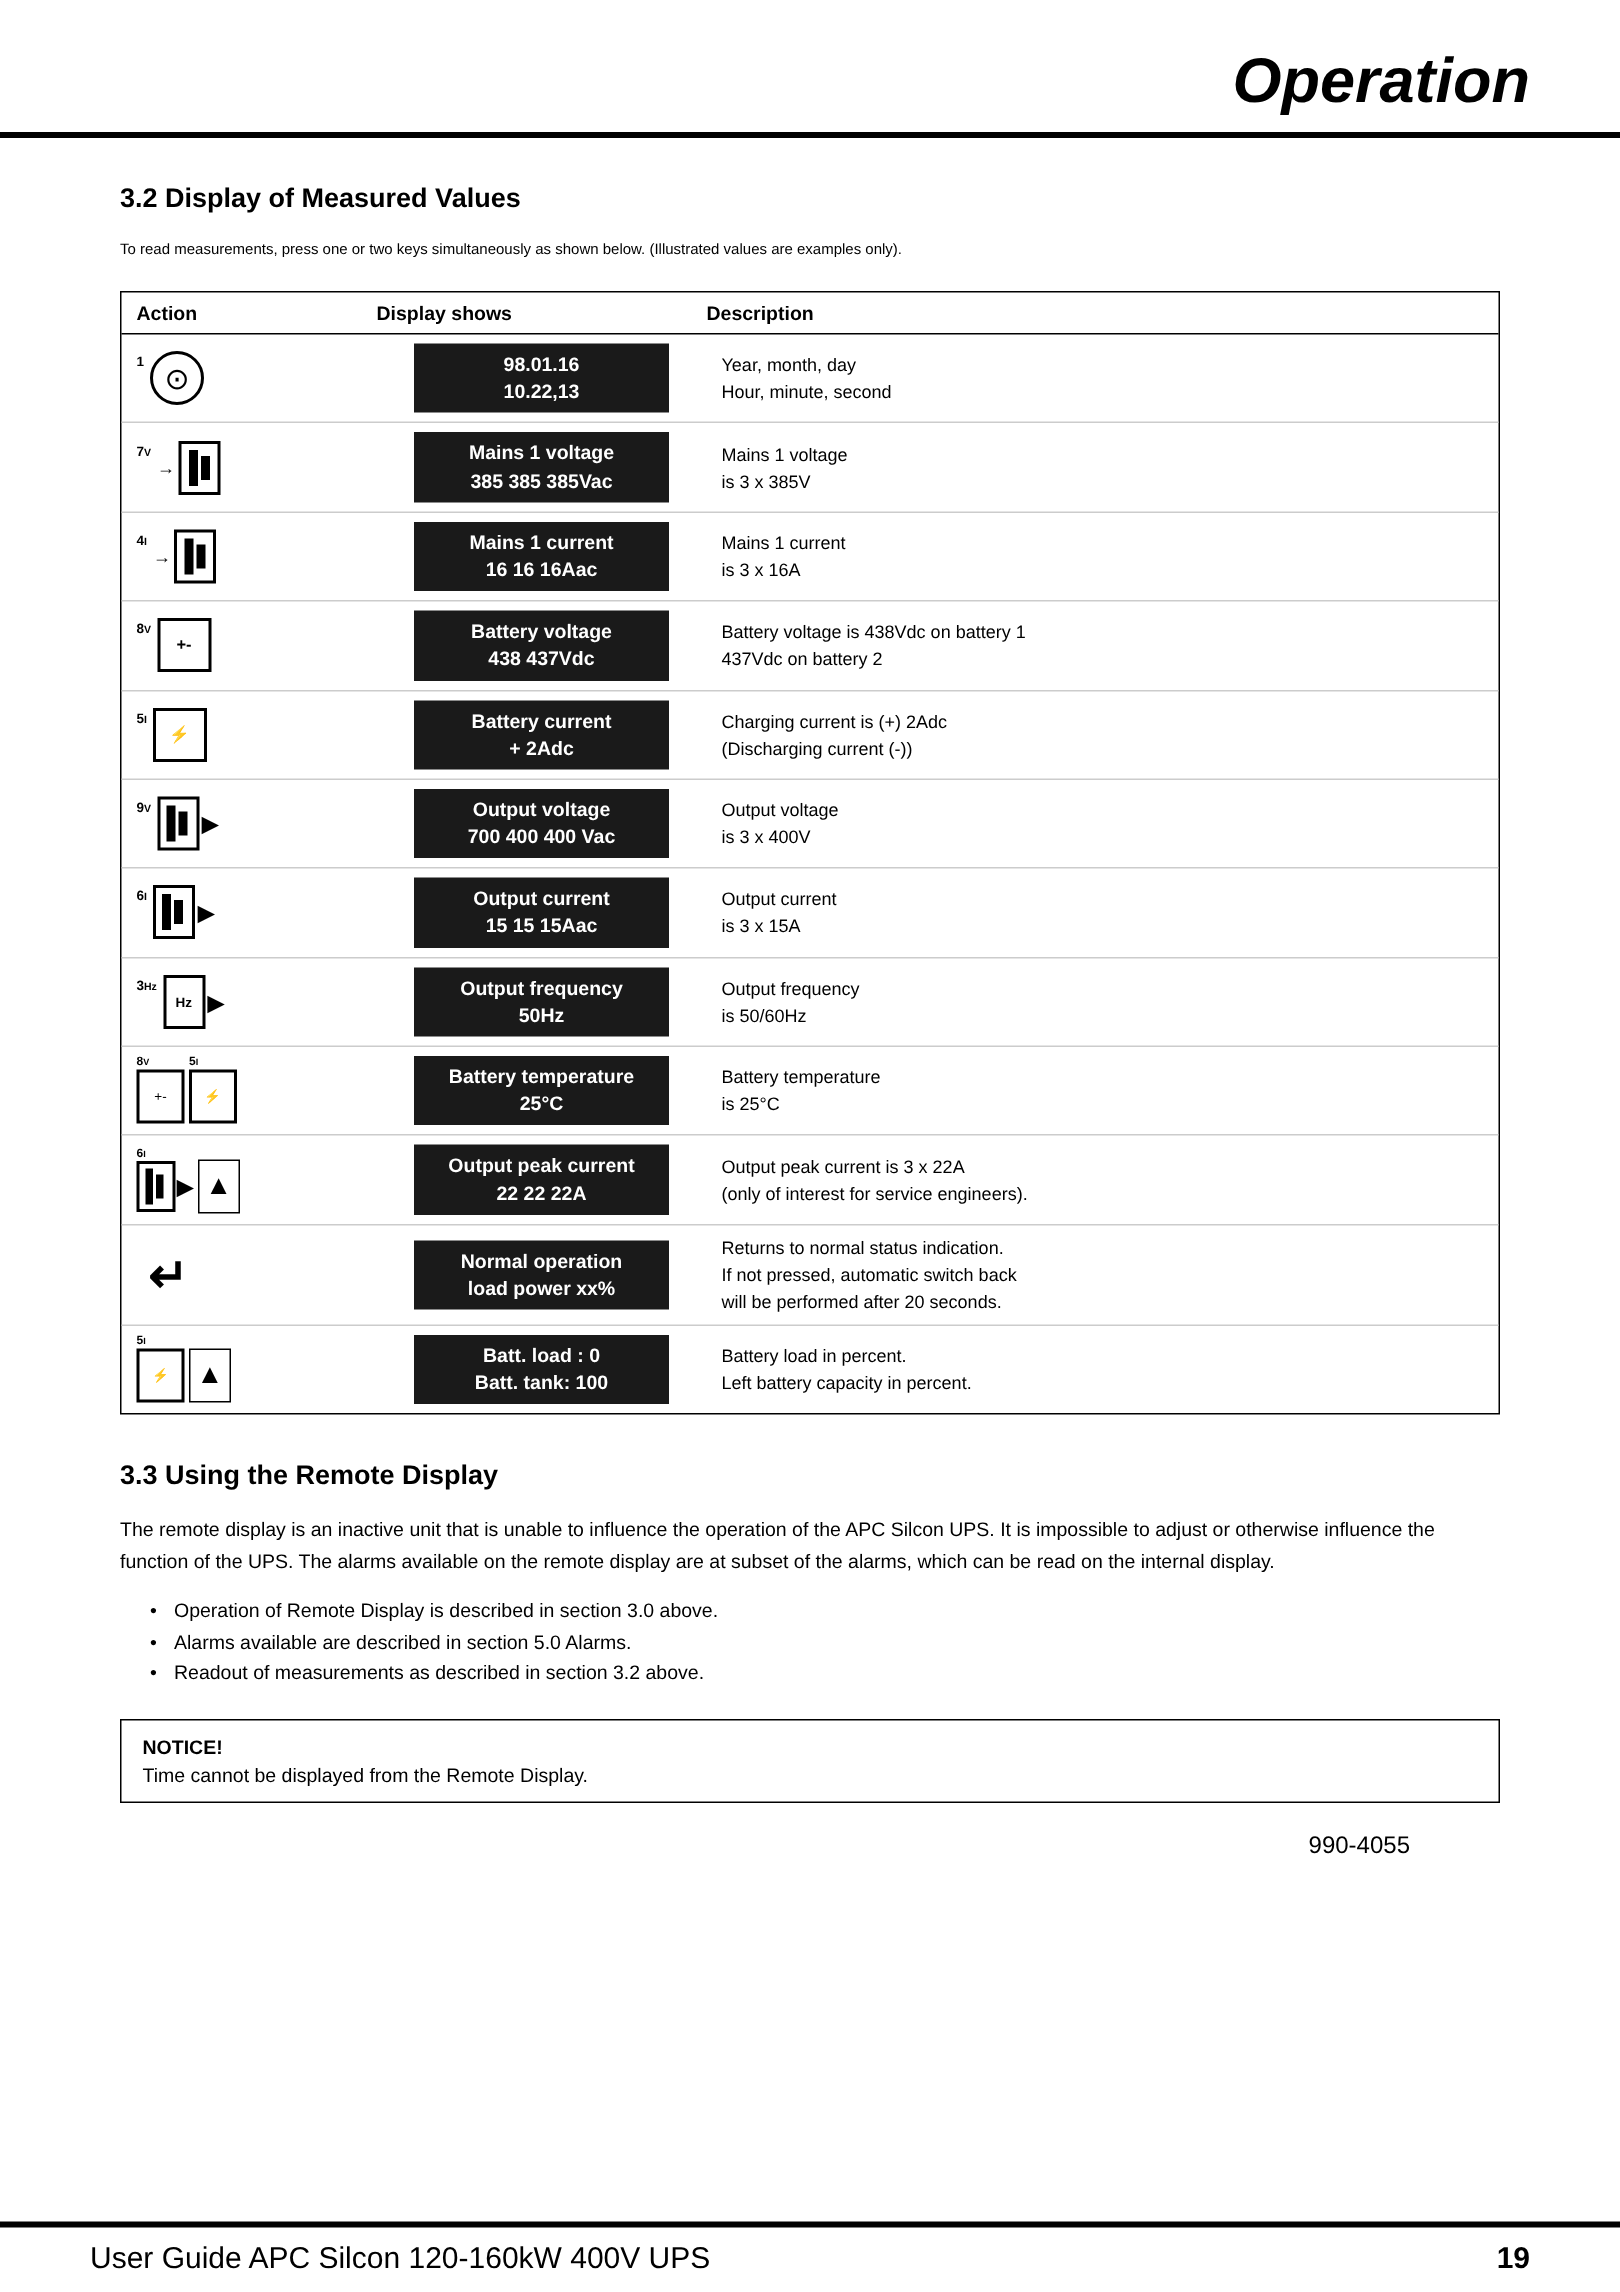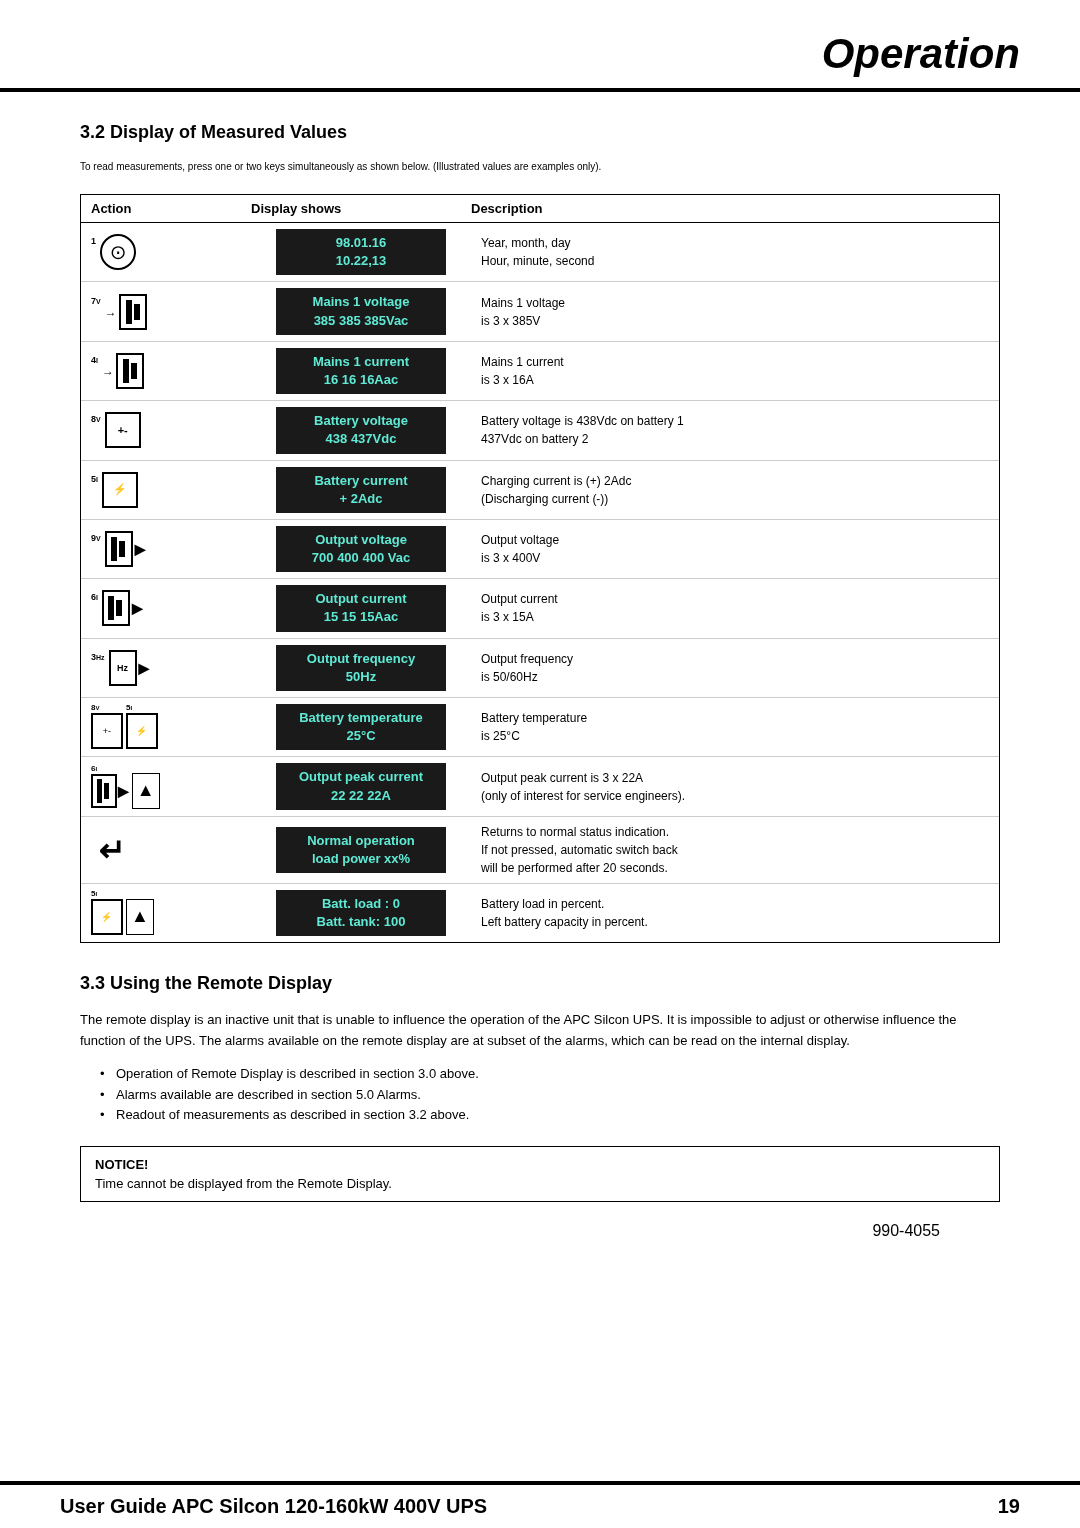--- a/index.html
+++ b/index.html
@@ -106,7 +106,7 @@
 
     .display-box {
       background: #1a1a1a;
-      color: #5eead4;
+      color: #ffffff;
       text-align: center;
       padding: 5px 12px;
       font-size: 13px;

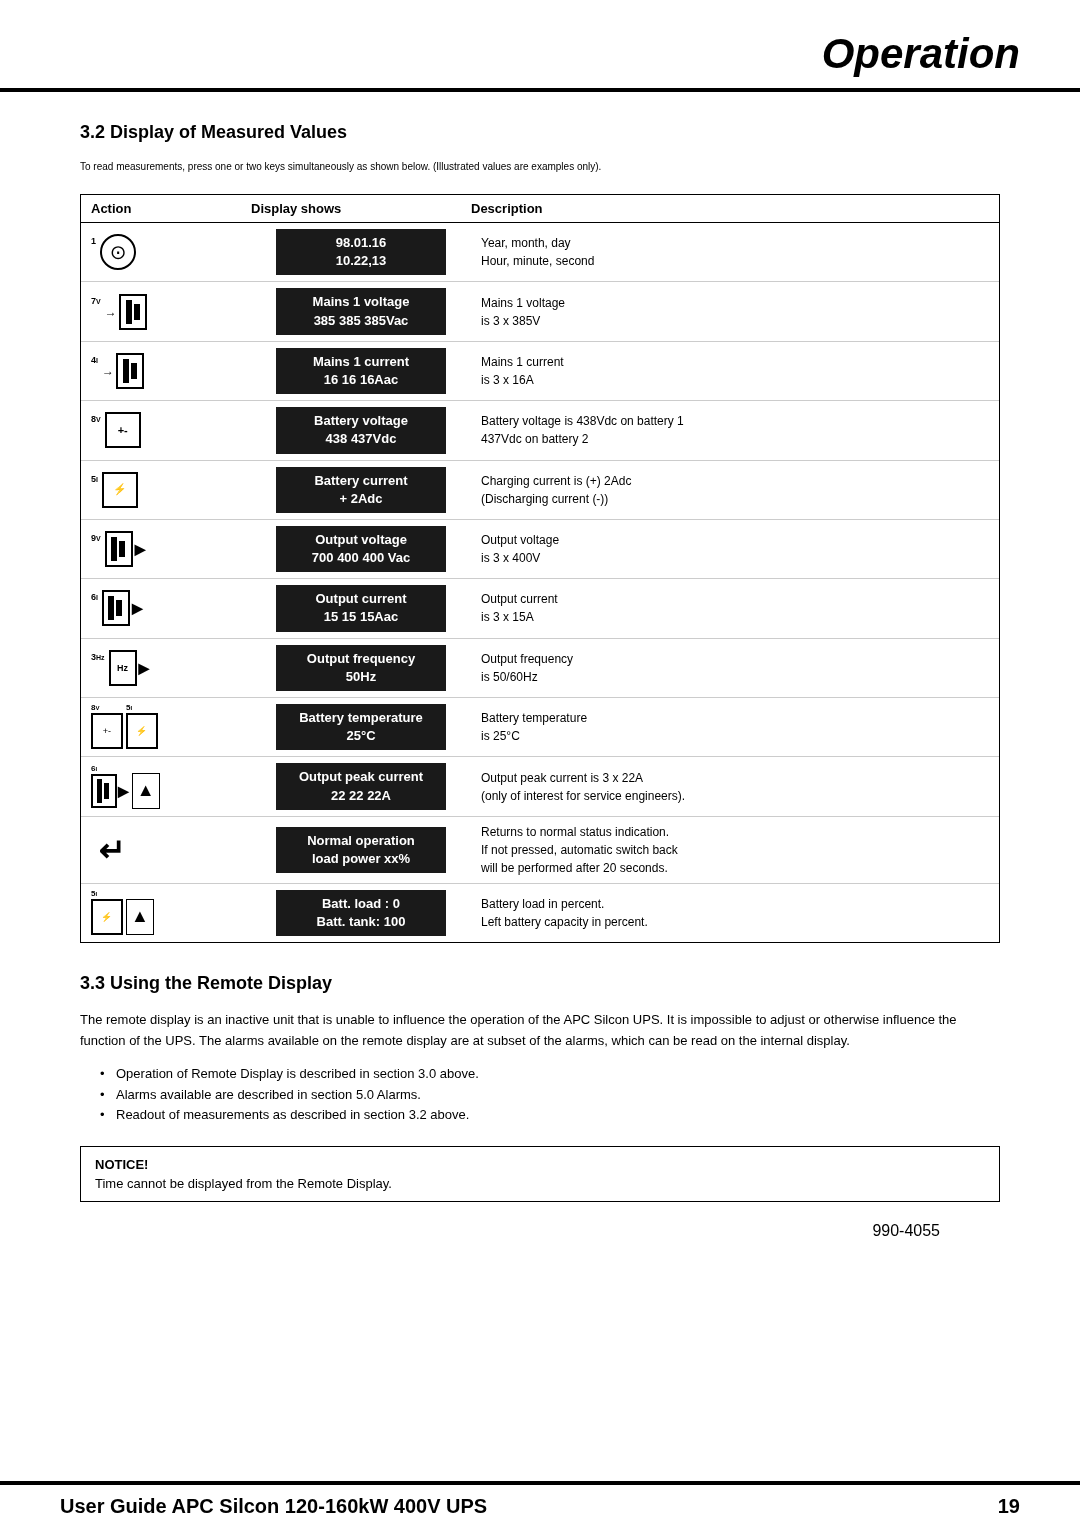--- a/index.html
+++ b/index.html
@@ -174,7 +174,7 @@
     }
     .footer-title {
       font-size: 20px;
-      font-weight: bold;
+      font-weight: normal;
     }
     .footer-page {
       font-size: 20px;

